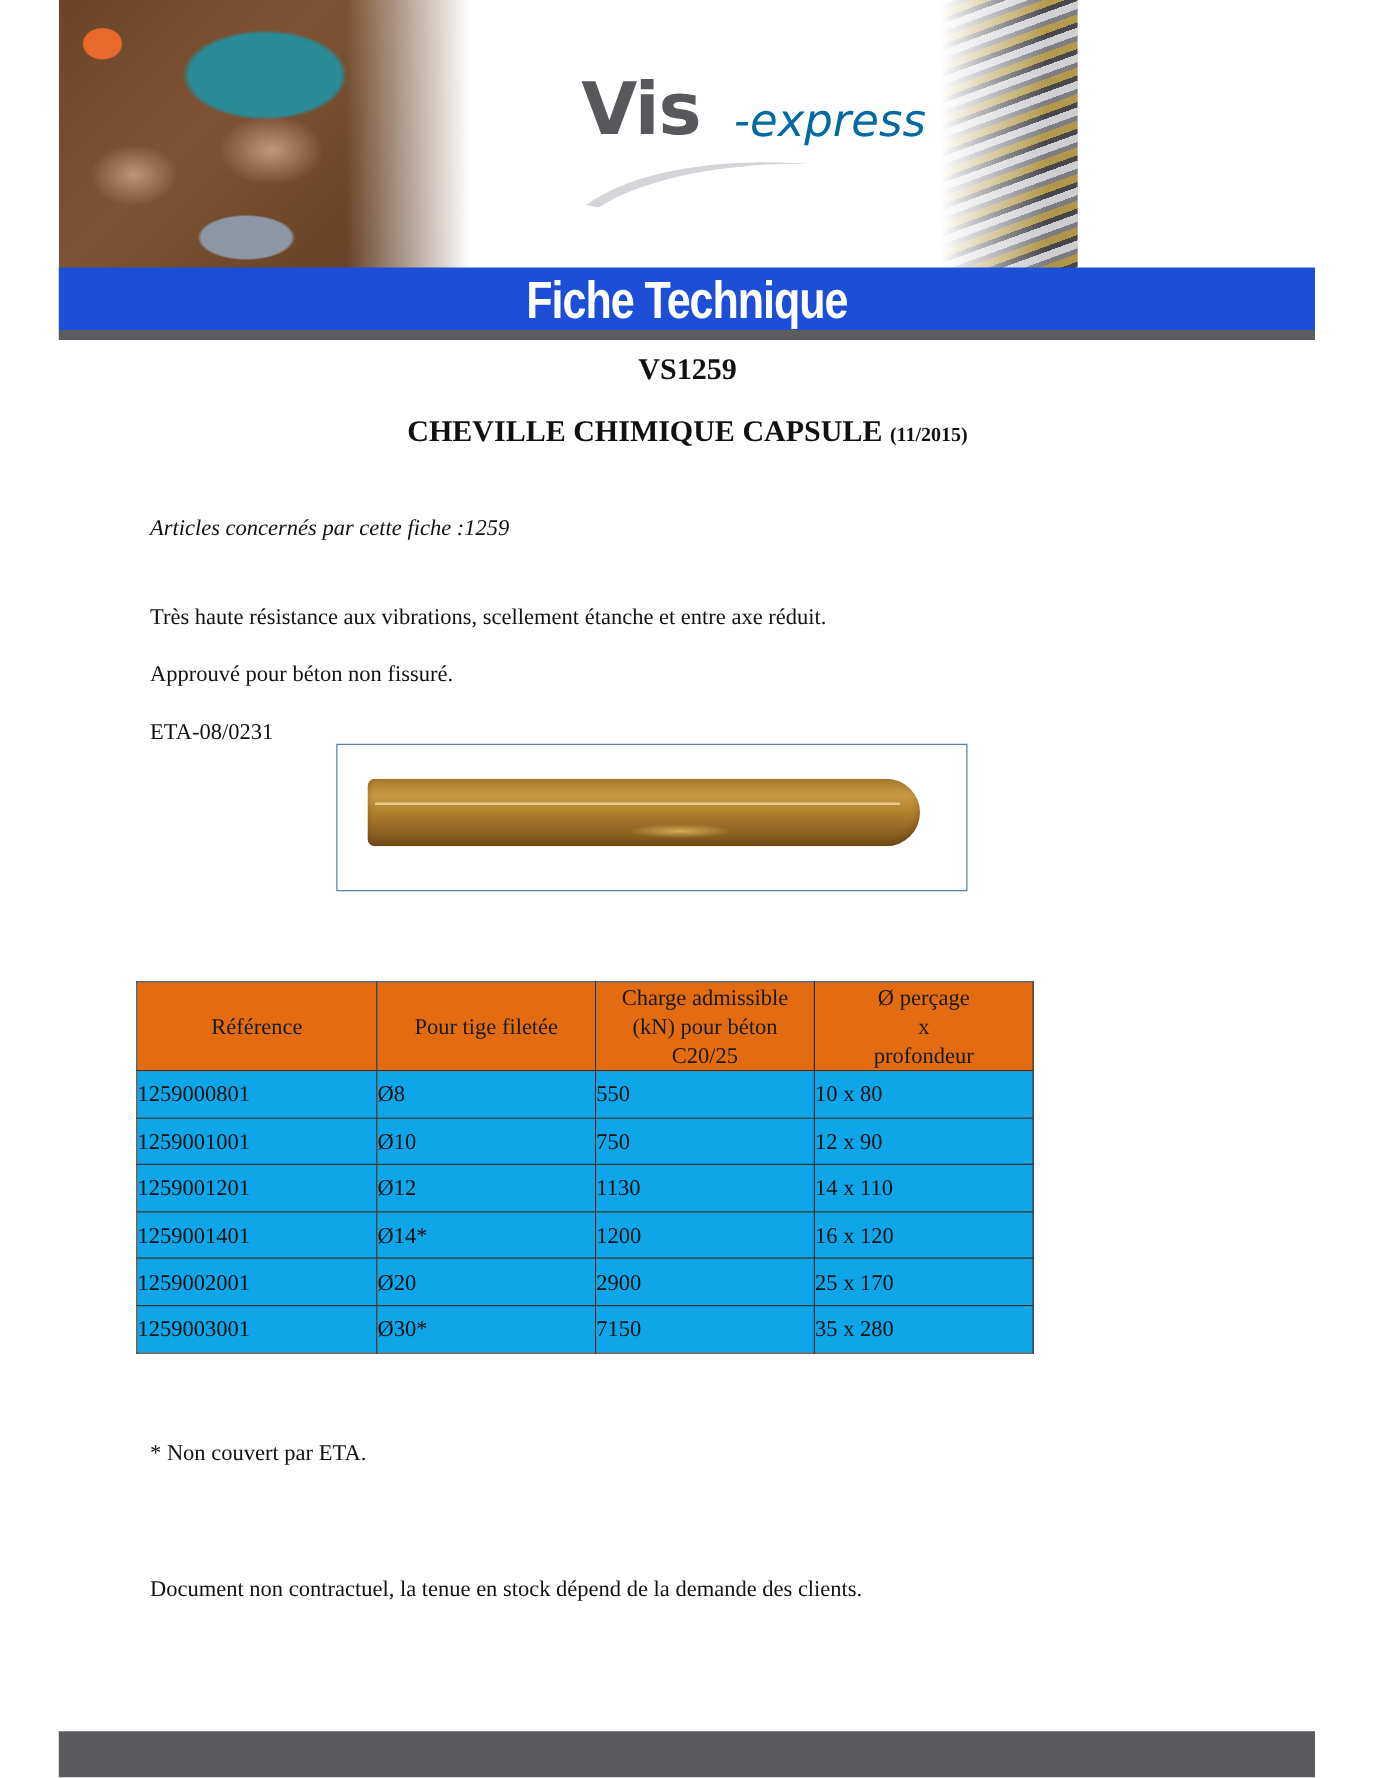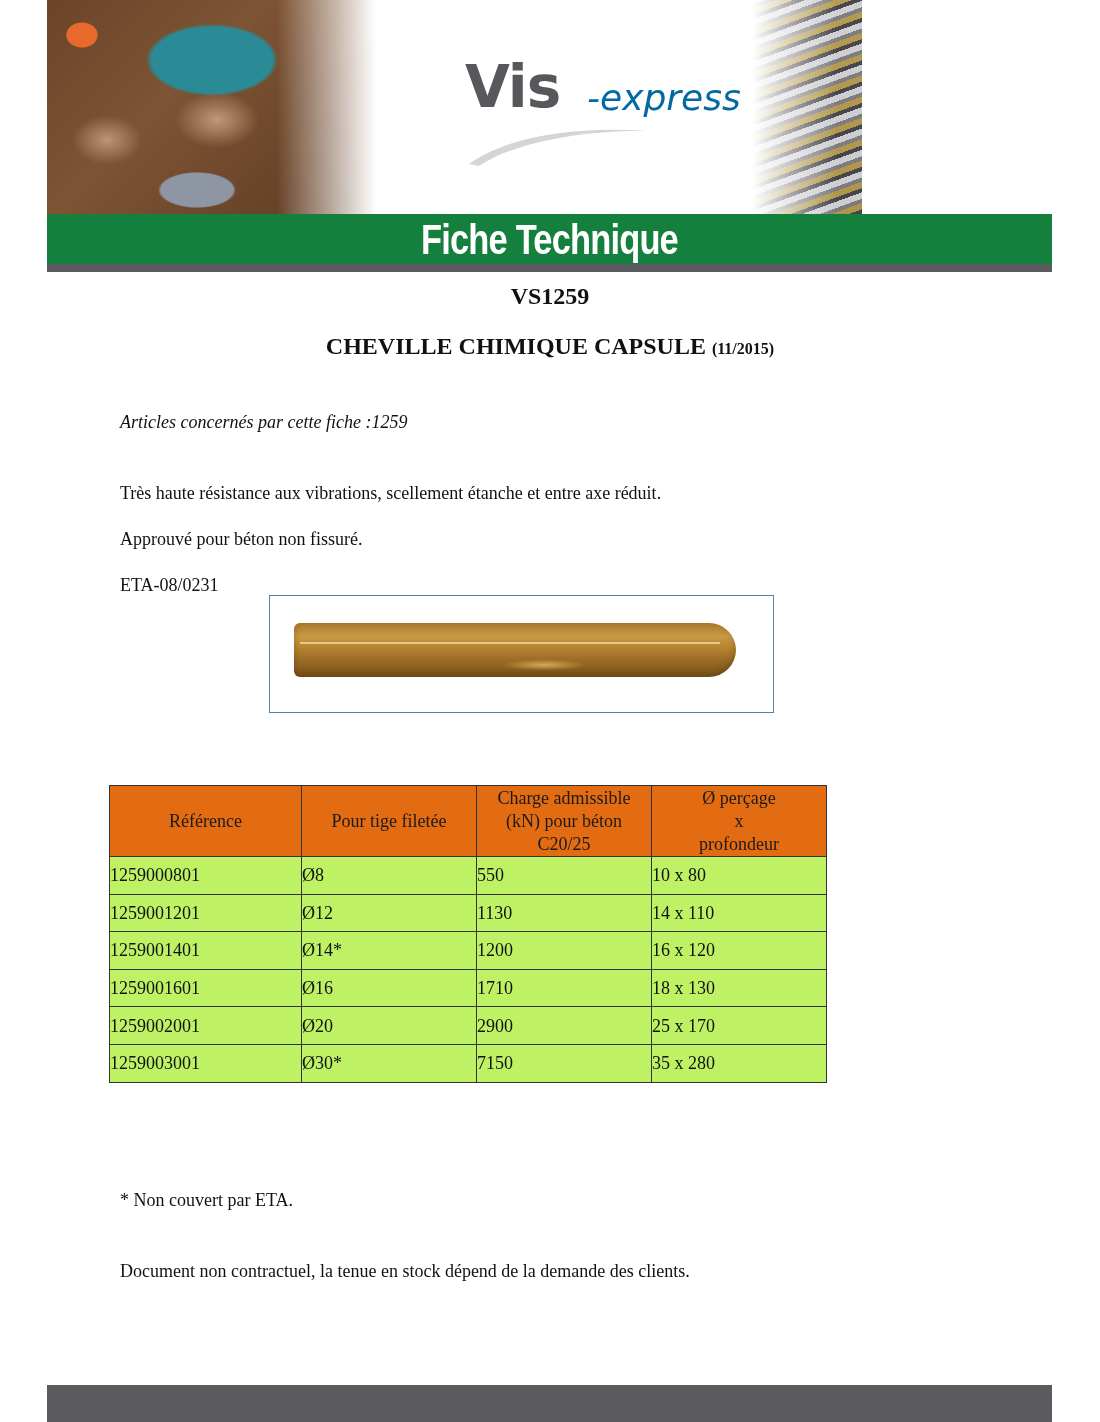--- a/index.html
+++ b/index.html
@@ -30,7 +30,7 @@
     .logo-swoosh { position: absolute; left: 2px; top: 68px; width: 190px; height: 40px; }
 
     
-    .banner { position: absolute; left: 47px; top: 214px; width: 1005px; height: 50px; background: #15803d; }
+    .banner { position: absolute; left: 47px; top: 214px; width: 1005px; height: 50px; background: #1d4ed8; }
     .banner-title { position: absolute; left: 0; right: 0; top: 2px; text-align: center; color: #ffffff; font-family: "Liberation Sans", sans-serif; font-weight: bold; font-size: 42px; letter-spacing: -1px; transform: scaleX(0.82); line-height: 48px; }
     .banner-underline { position: absolute; left: 47px; top: 264px; width: 1005px; height: 8px; background: #5b5b60; }
 

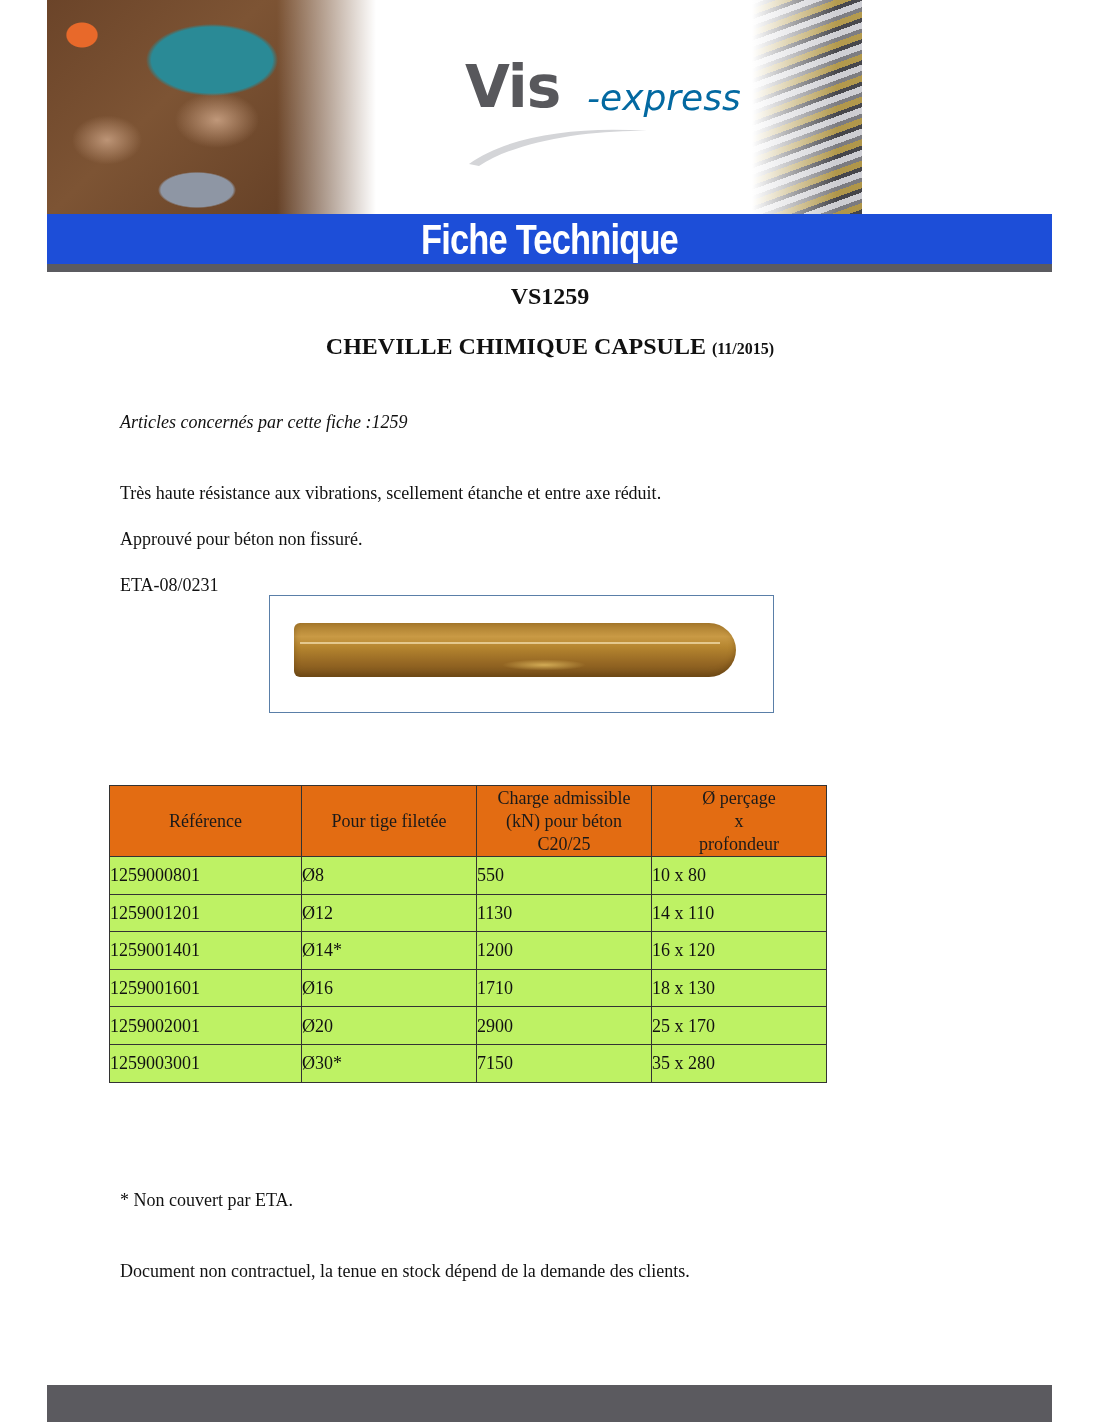--- a/index.html
+++ b/index.html
@@ -55,7 +55,7 @@
     .spec-table { position: absolute; left: 109px; top: 785px; border-collapse: collapse; font-size: 18px; }
     .spec-table th, .spec-table td { border: 1.5px solid #333; padding: 0; }
     .spec-table th { background: #e36c12; font-weight: normal; color: #1a1a1a; height: 70px; line-height: 23px; vertical-align: middle; }
-    .spec-table td { height: 36.6px; line-height: 20px; background: #bef264; }
+    .spec-table td { height: 36.6px; line-height: 20px; background: #0ea5e9; }
     .col1 { width: 191px; } .col2 { width: 174px; } .col3 { width: 174px; } .col4 { width: 174px; }
 
     .footer-bar { position: absolute; left: 47px; top: 1385px; width: 1005px; height: 37px; background: #5b5a5f; }

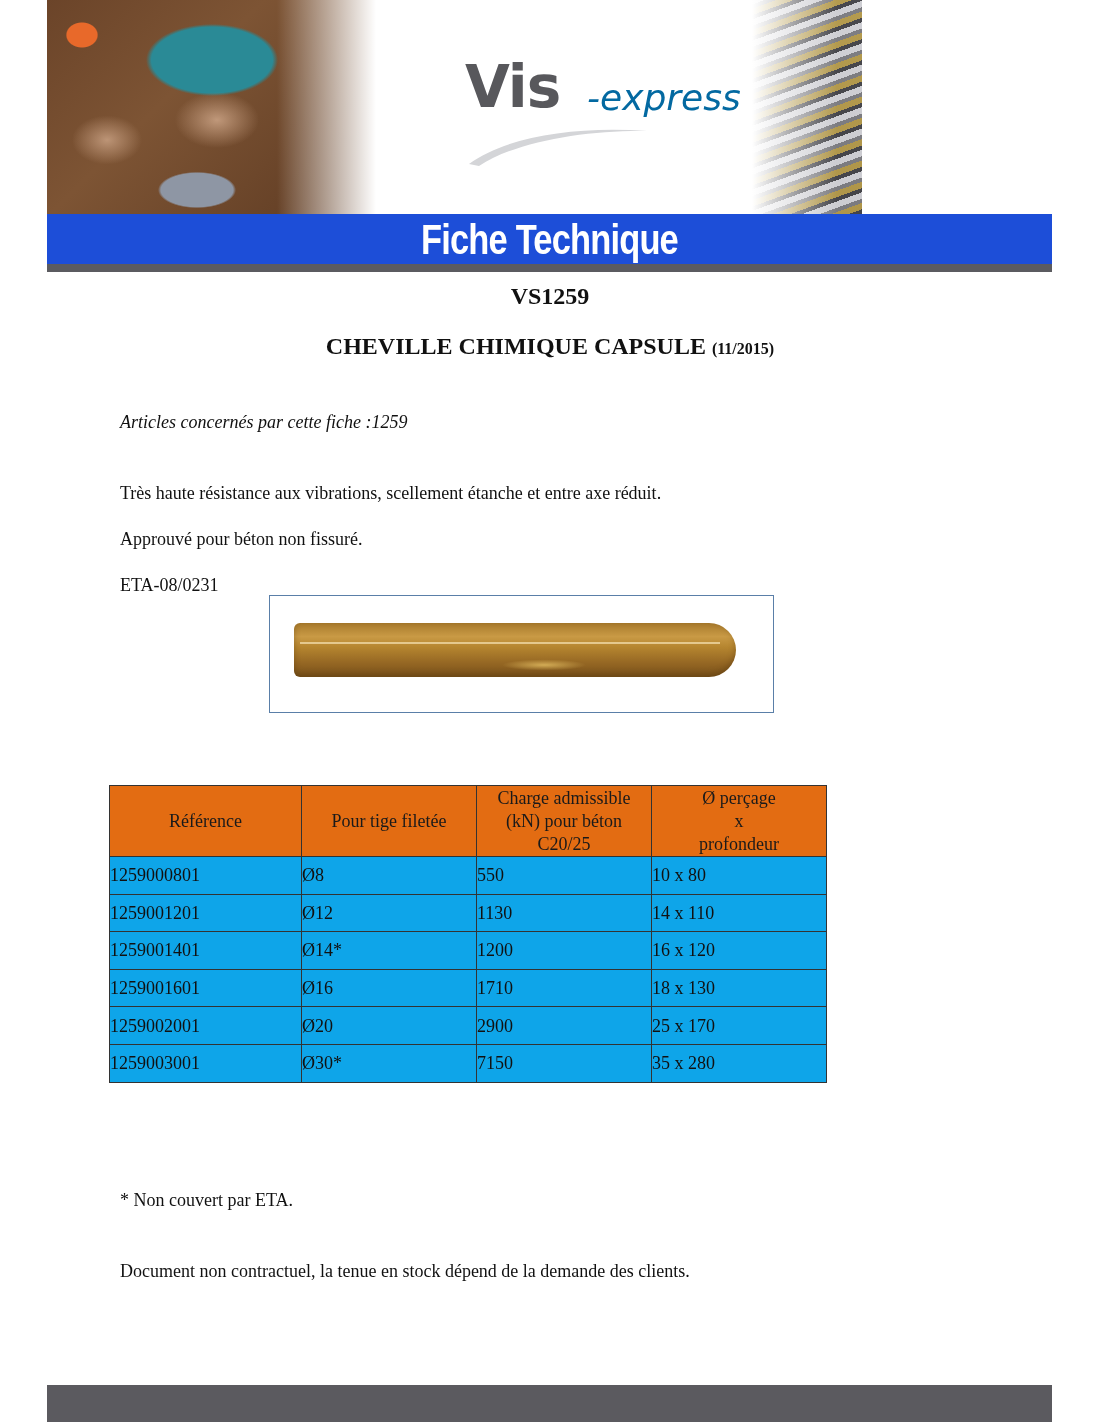--- a/index.html
+++ b/index.html
@@ -120,6 +120,12 @@
       <td>10 x 80</td>
     </tr>
     <tr>
+      <td>1259001001</td>
+      <td>Ø10</td>
+      <td>750</td>
+      <td>12 x 90</td>
+    </tr>
+    <tr>
       <td>1259001201</td>
       <td>Ø12</td>
       <td>1130</td>

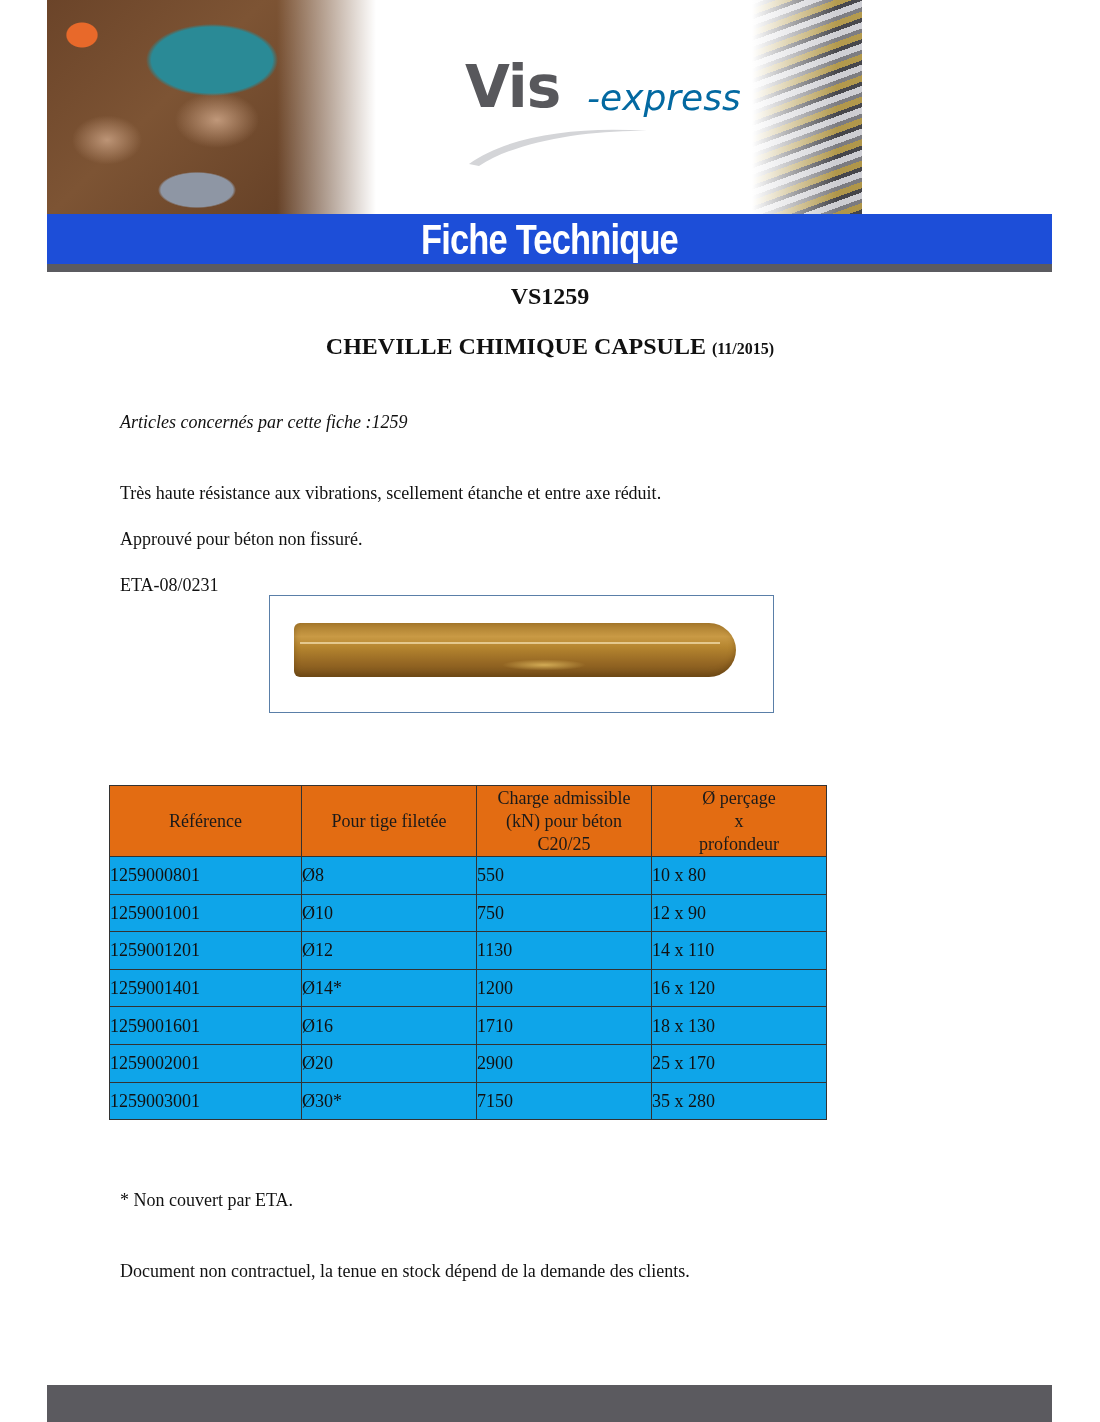--- a/index.html
+++ b/index.html
@@ -138,12 +138,6 @@
       <td>16 x 120</td>
     </tr>
     <tr>
-      <td>1259001601</td>
-      <td>Ø16</td>
-      <td>1710</td>
-      <td>18 x 130</td>
-    </tr>
-    <tr>
       <td>1259002001</td>
       <td>Ø20</td>
       <td>2900</td>

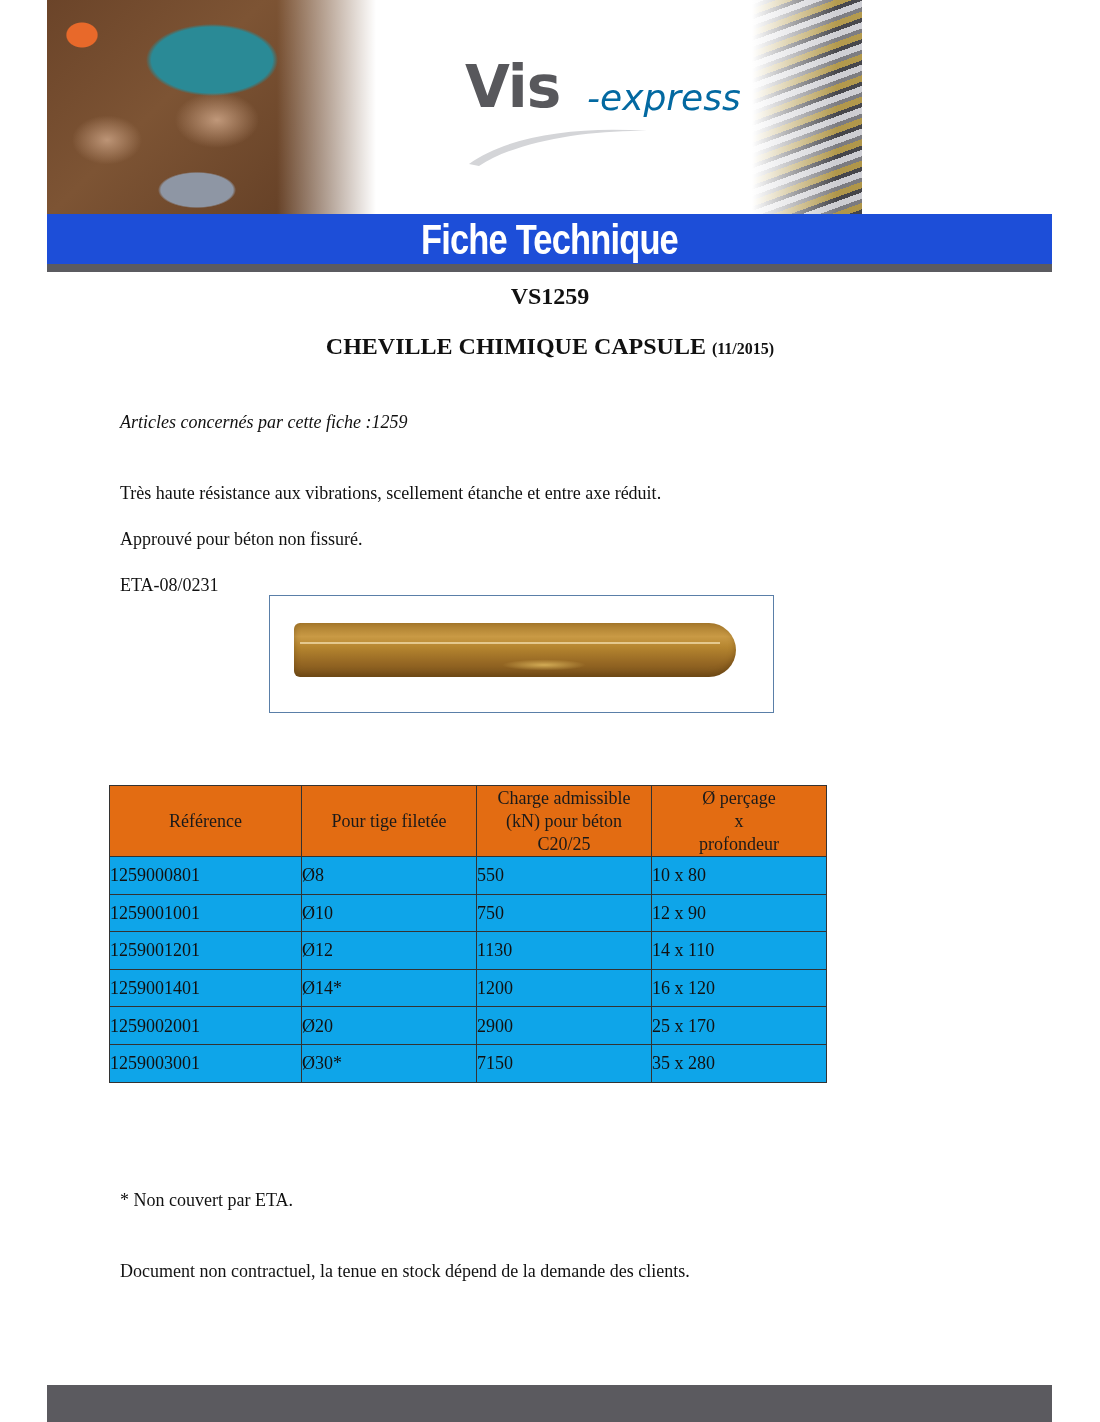--- a/index.html
+++ b/index.html
@@ -152,7 +152,7 @@
   </tbody>
 </table>
 
-<div class="p" style="top:1189px;">* Non couvert par ETA.</div>
+<div class="p" style="top:1151px;">* Non couvert par ETA.</div>
 <div class="p" style="top:1260px;">Document non contractuel, la tenue en stock dépend de la demande des clients.</div>
 
 <div class="footer-bar"></div>

